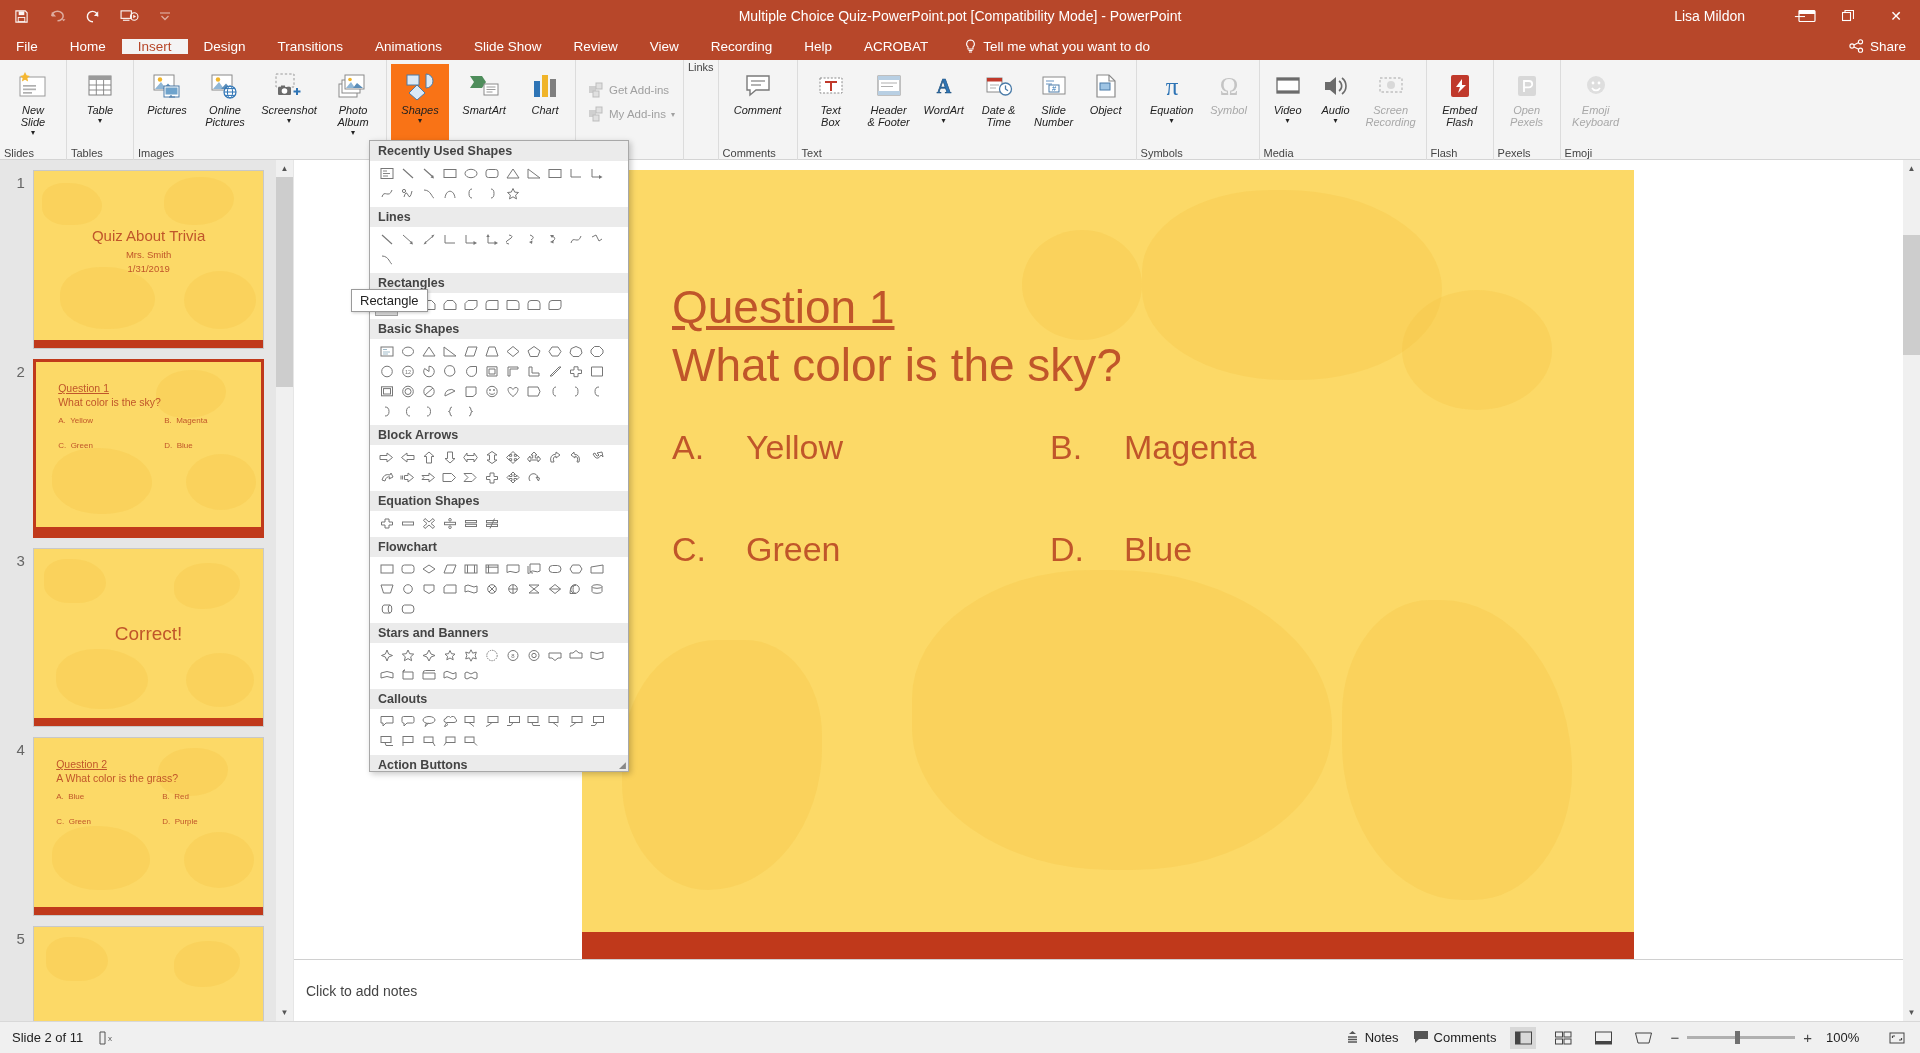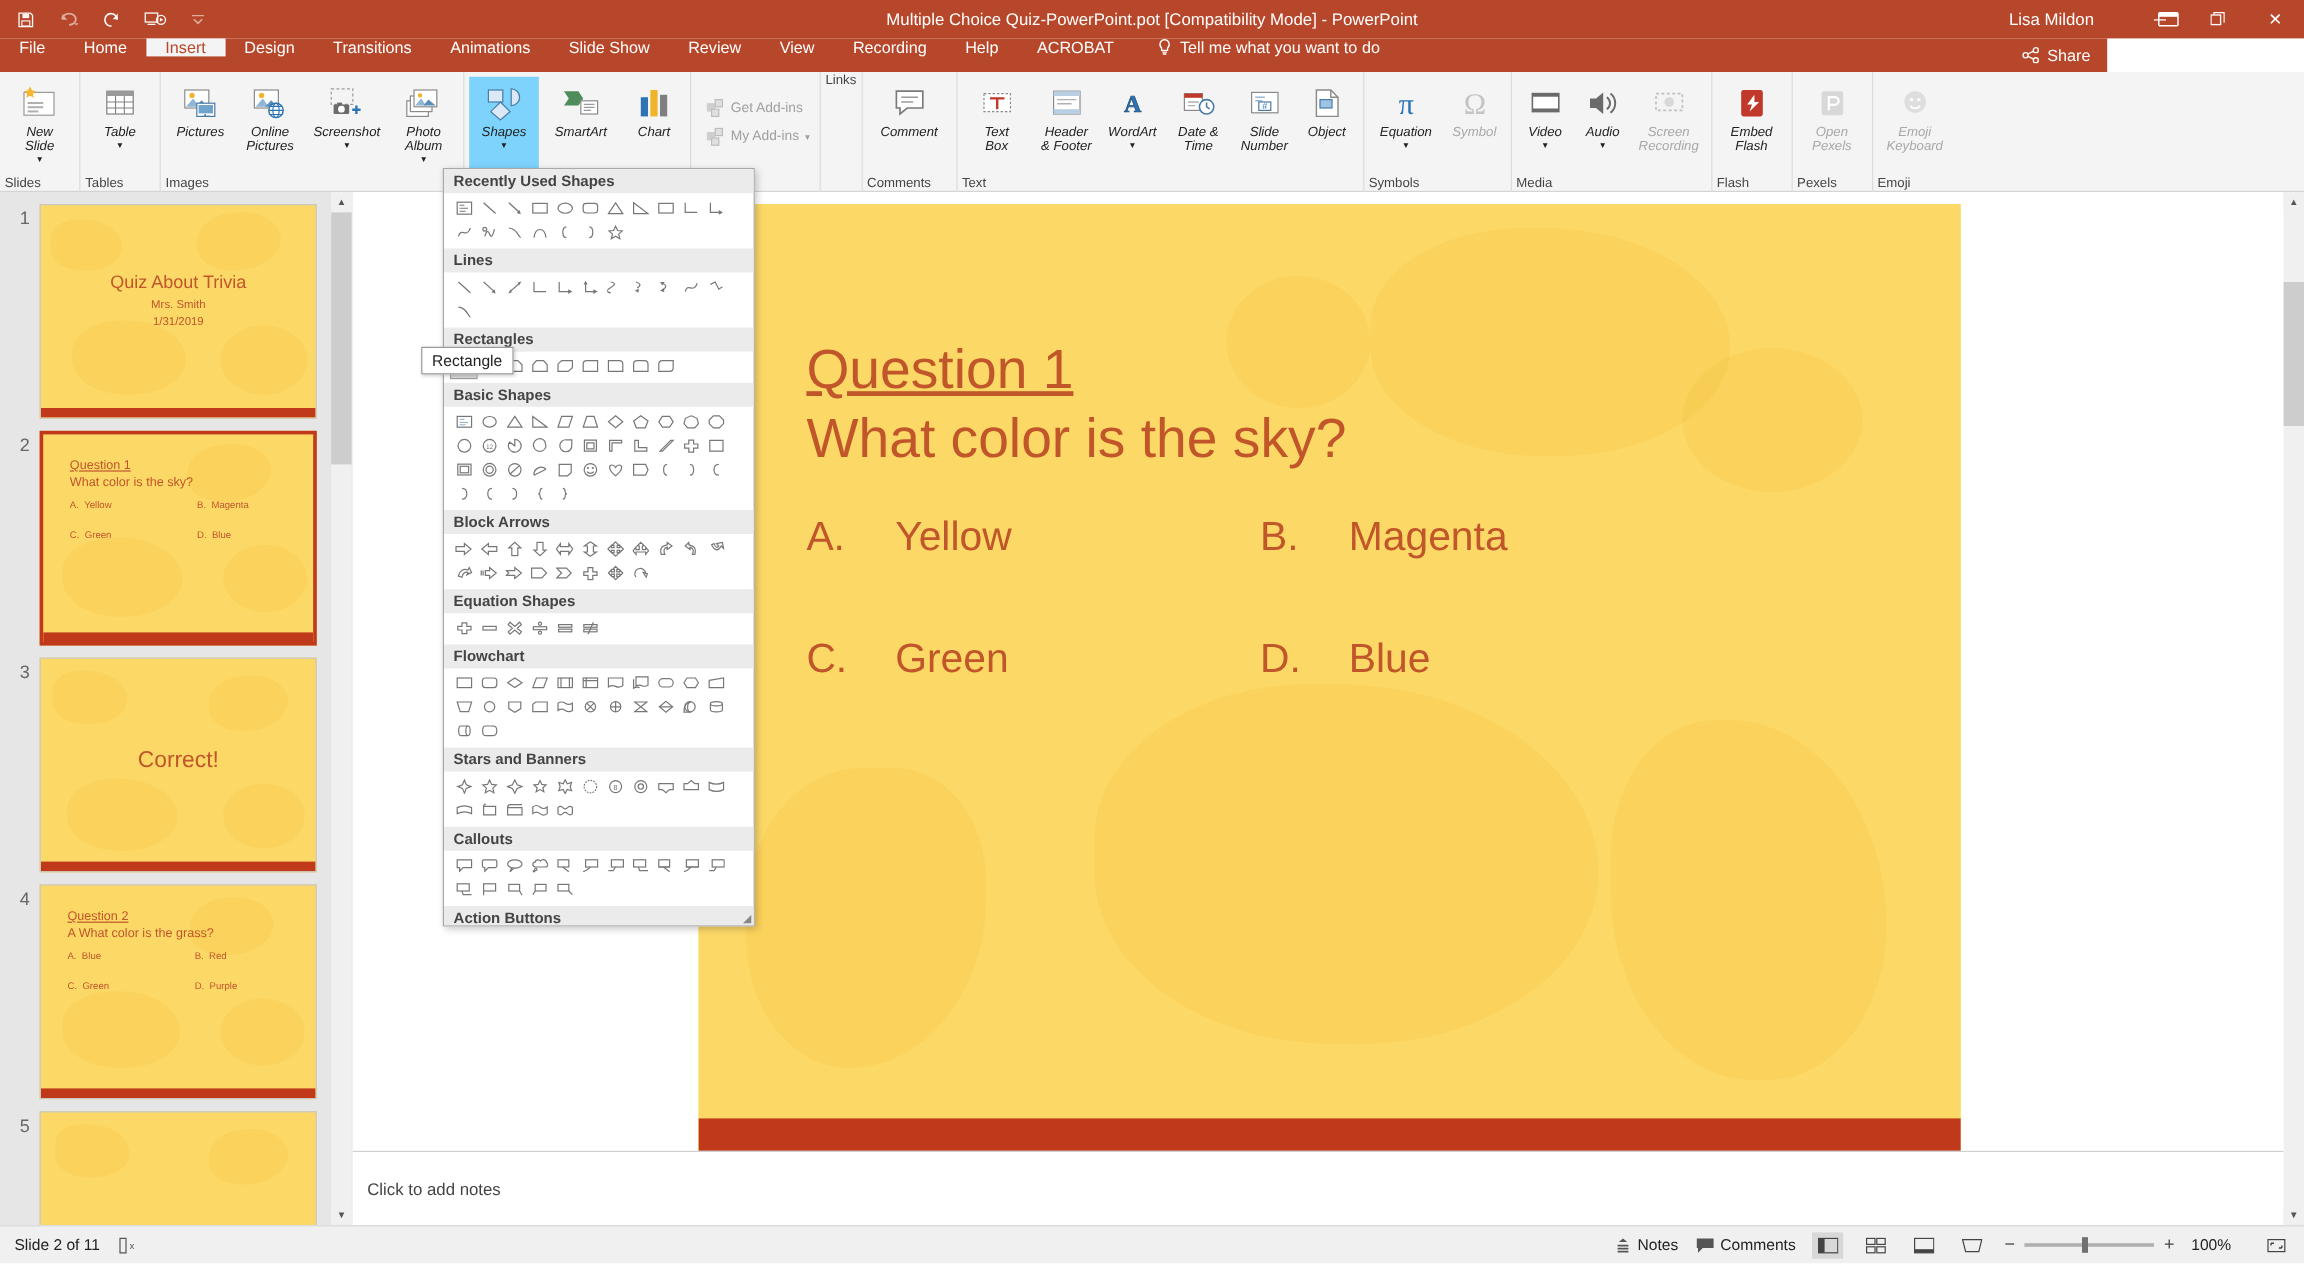--- a/index.html
+++ b/index.html
@@ -30,8 +30,8 @@
   #ribbon-disp { position: absolute; right: 104px; top: 0; height: 32px; display: flex; align-items: center; }
 
   
-  #tabs { position: absolute; left: 0; top: 32px; width: 1756px; height: 28px;
-          background: #b7472a; display: flex; align-items: flex-start; }
+  #tabs { position: absolute; left: 0; top: 32px; width: 1920px; height: 28px;
+          background: #b7472a; display: flex; align-items: center; }
   .tab { padding: 0 16px; display: flex; align-items: center; font-size: 13.5px; color: #fff; }
   .tab.active { background: #f4f4f4; color: #b7472a; }
   #tellme { display: flex; align-items: center; gap: 6px; padding-left: 20px; font-size: 13.5px; color: #fff; }

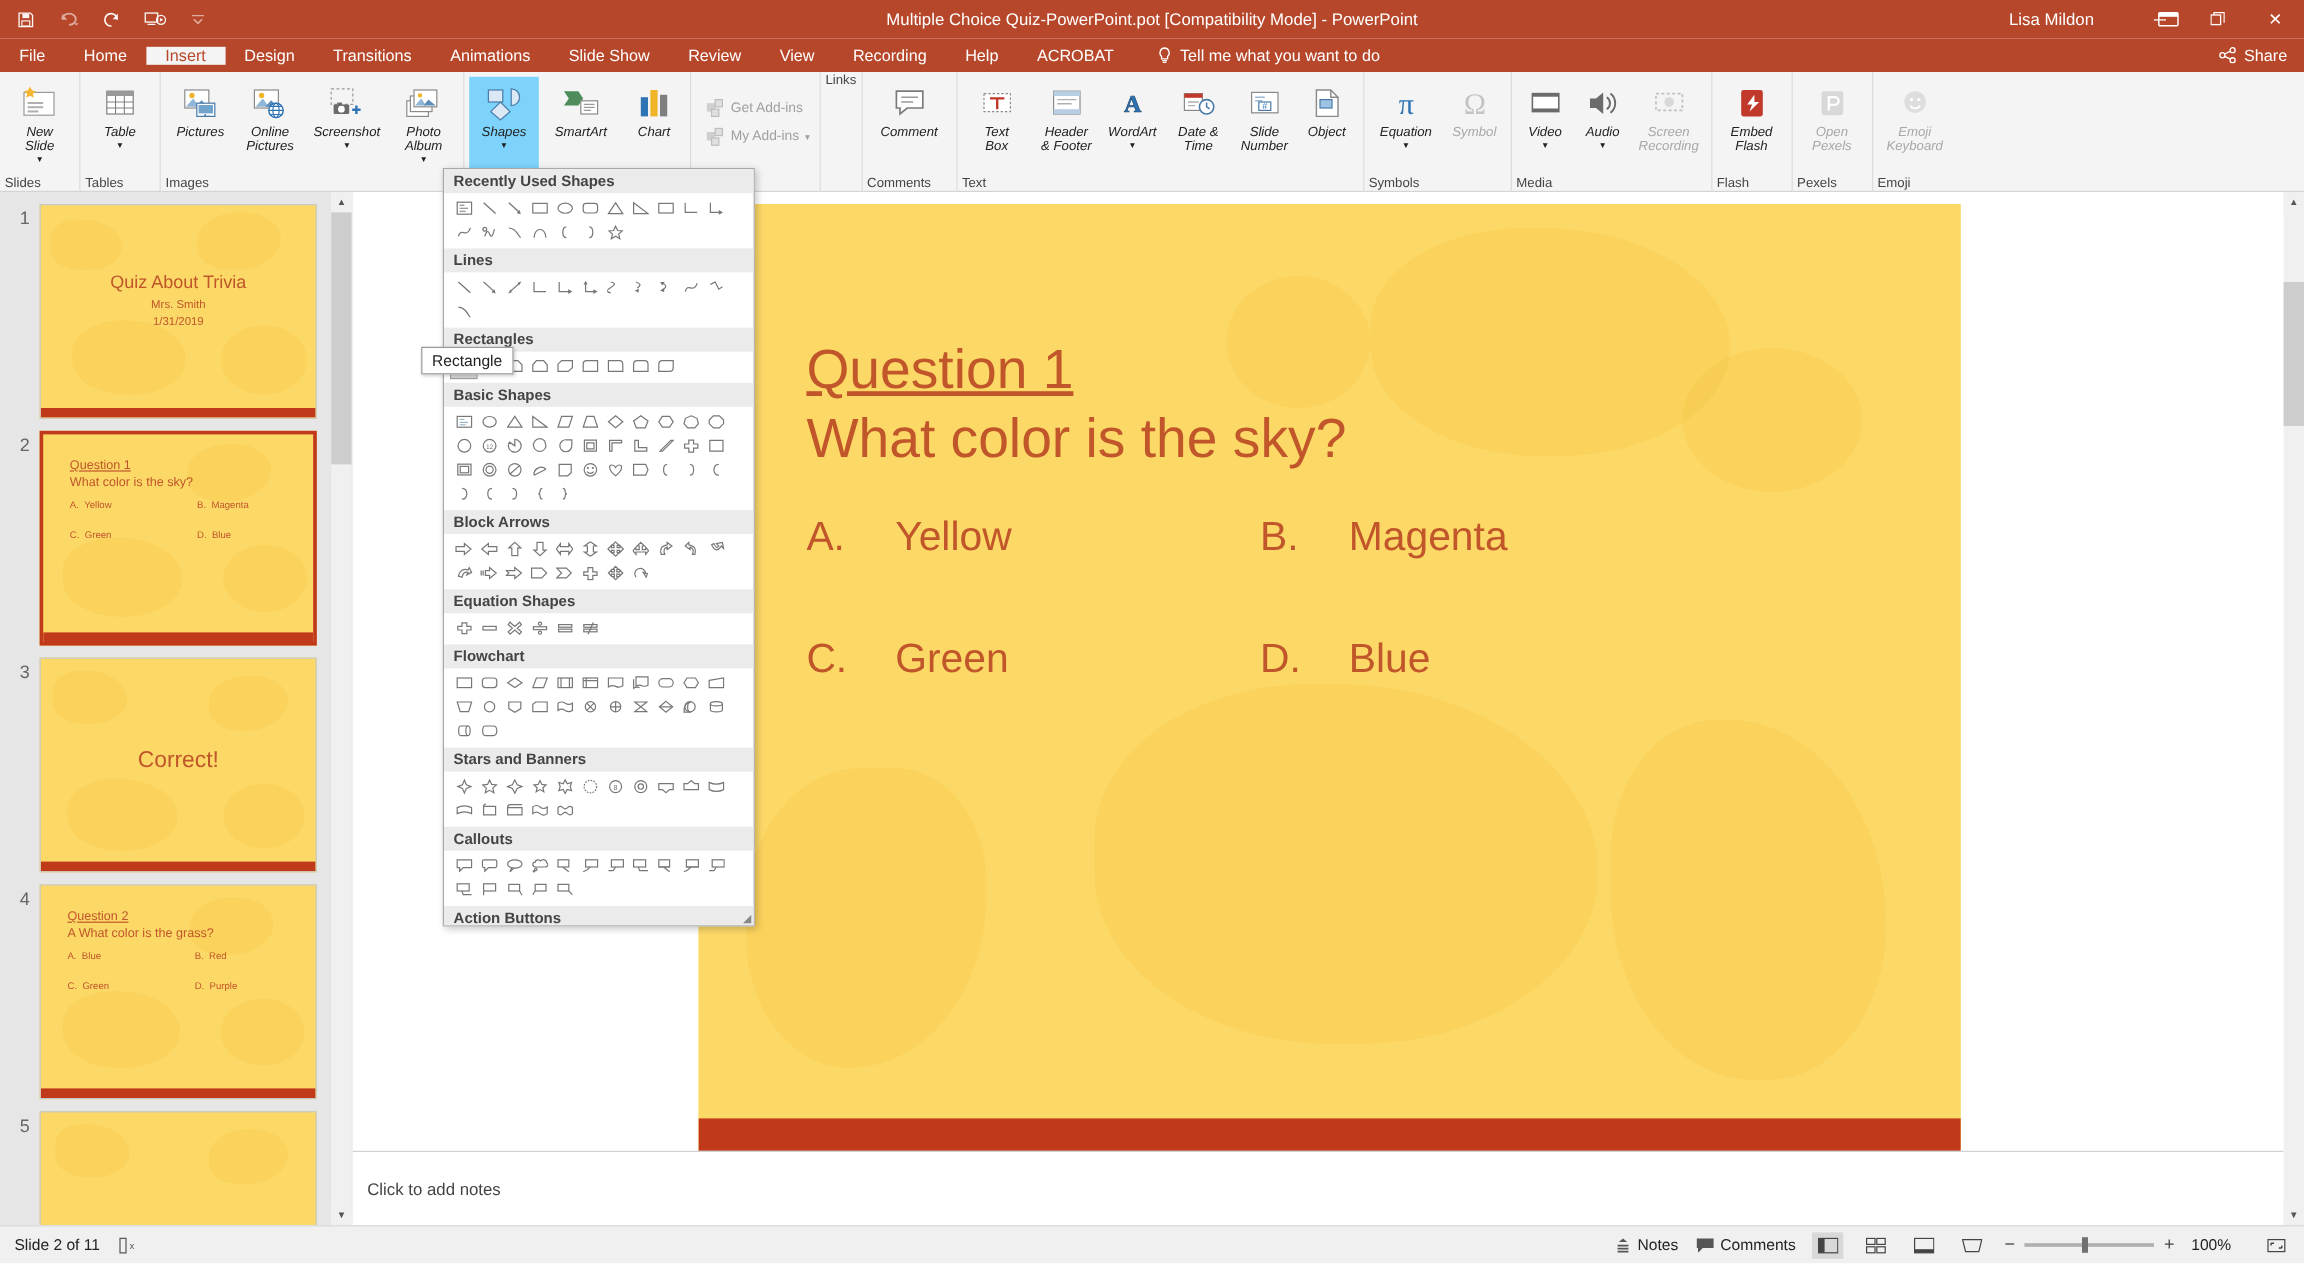--- a/index.html
+++ b/index.html
@@ -49,7 +49,7 @@
             padding-top: 4px; font-size: 11px; color: #222; text-align: center; line-height: 12px; }
   .bigbtn.w70 { width: 70px; }
   .bigbtn.w52 { width: 52px; }
-  .bigbtn.sel { background: #7dd3fc; }
+  .bigbtn.sel { background: #f97316; }
   .bigbtn.disabled { color: #a8a8a8; }
   .bicon { height: 36px; display: flex; align-items: center; justify-content: center; }
   .blabel { padding: 0 2px; font-style: italic; }

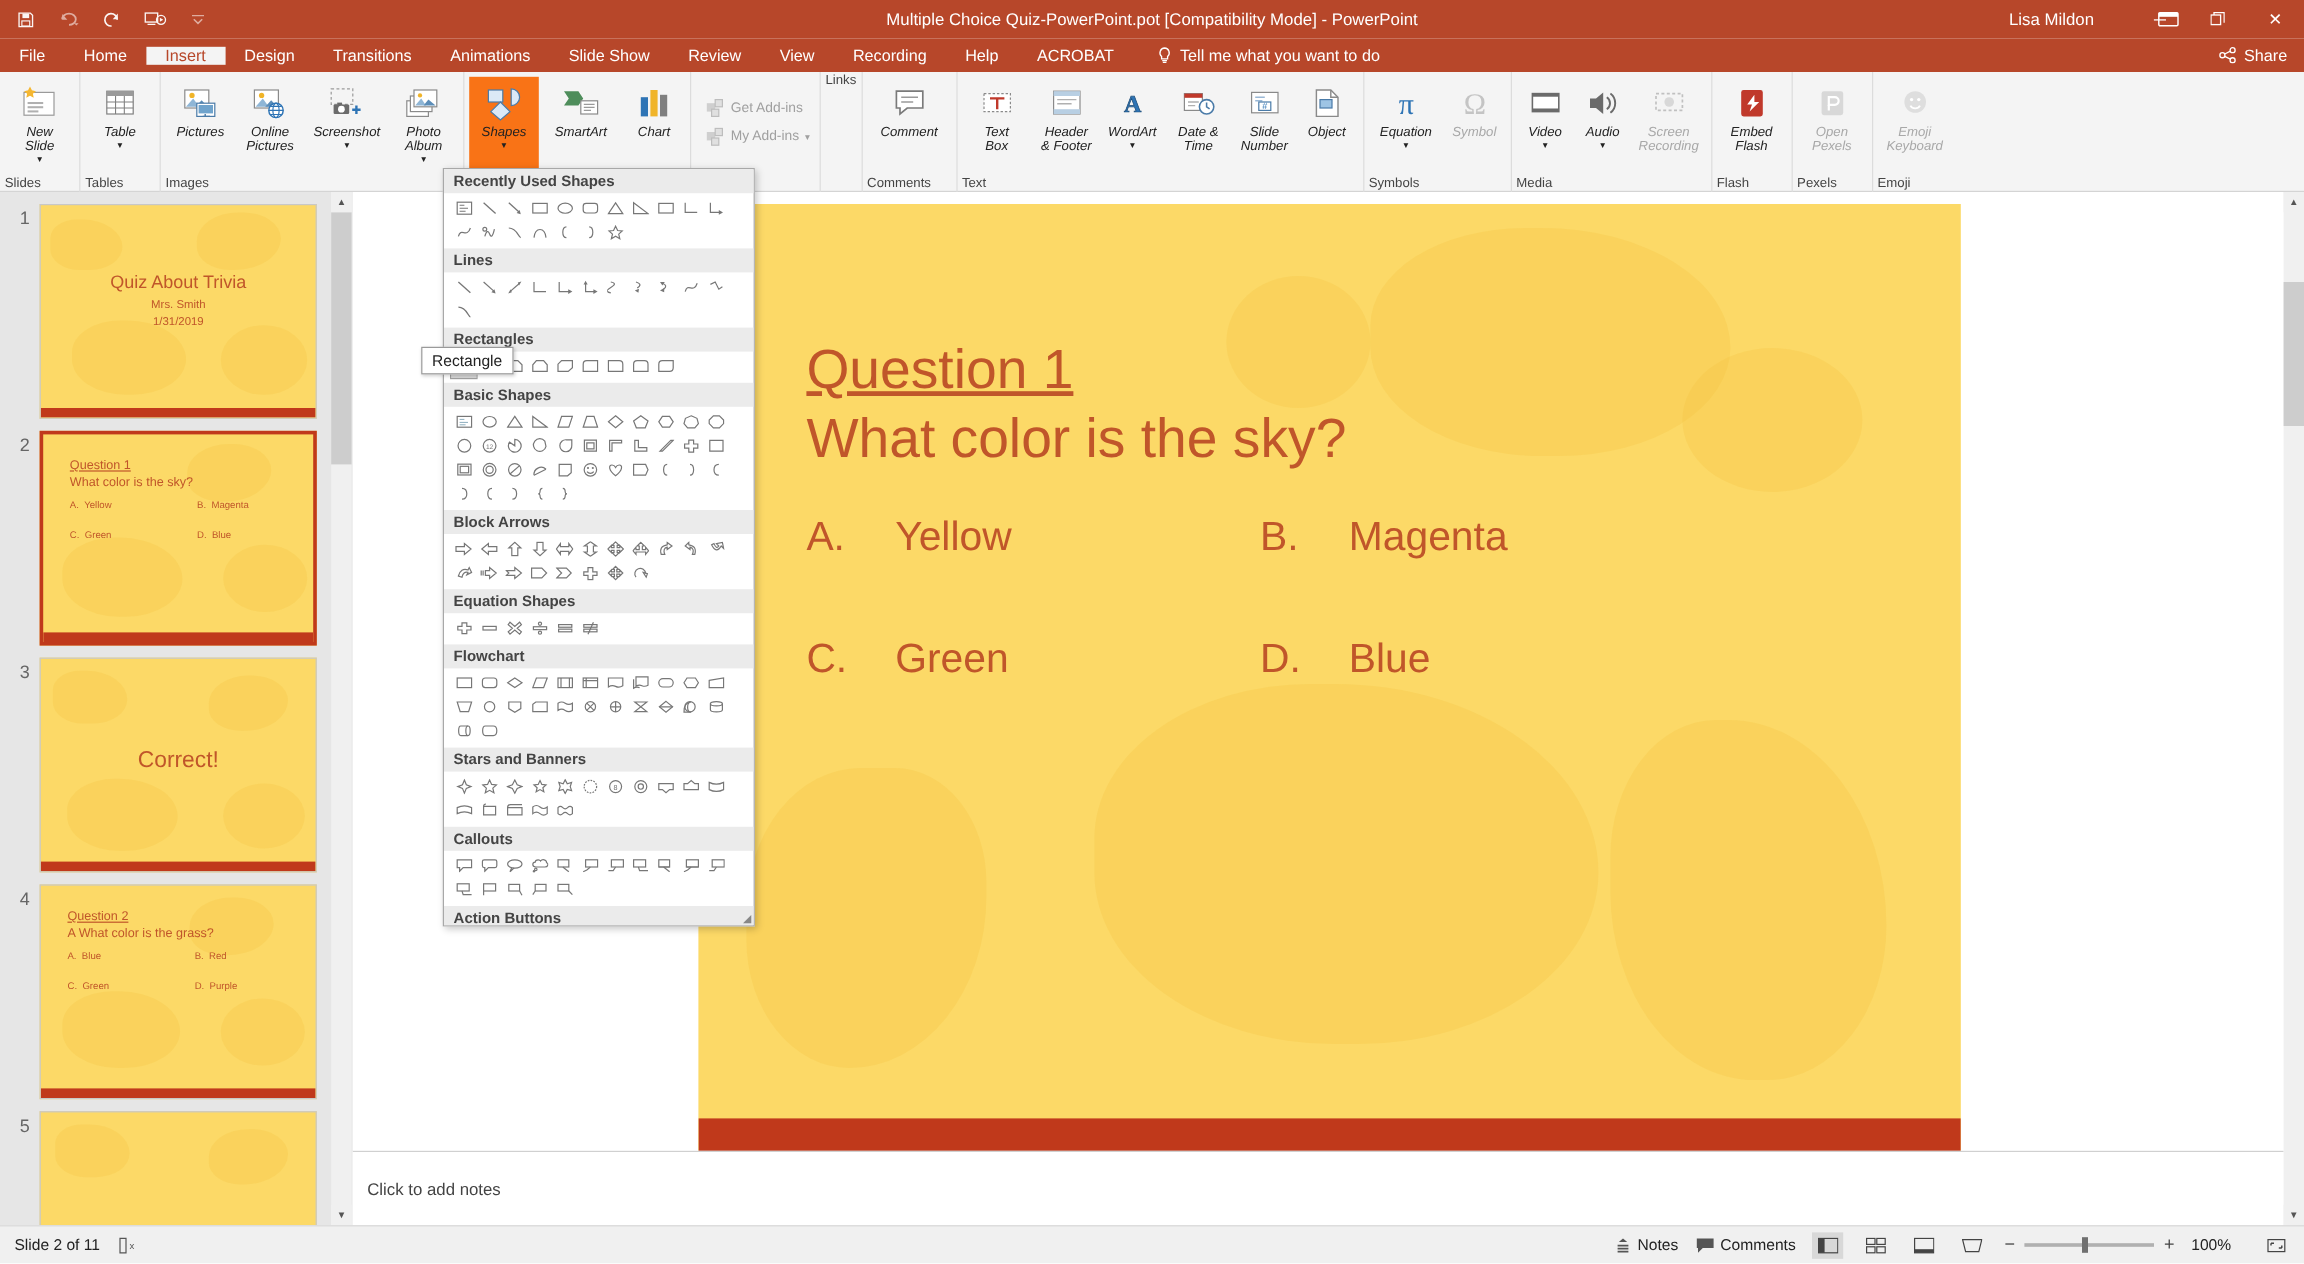--- a/index.html
+++ b/index.html
@@ -125,7 +125,7 @@
   #slide-count { padding-left: 12px; font-size: 13px; color: #222; text-align: right; }
   #lang-icon { padding-left: 14px; font-size: 13px; color: #444; }
   #status-right { position: absolute; right: 10px; display: flex; align-items: center; gap: 14px; }
-  .sbtn { display: flex; align-items: center; gap: 5px; font-size: 13px; color: #222; }
+  .sbtn { display: flex; gap: 5px; font-size: 13px; color: #222; }
   .viewbtn { width: 26px; height: 22px; display: flex; align-items: center; justify-content: center;
              font-size: 13px; color: #444; }
   .viewbtn.active { background: #d8d8d8; }

